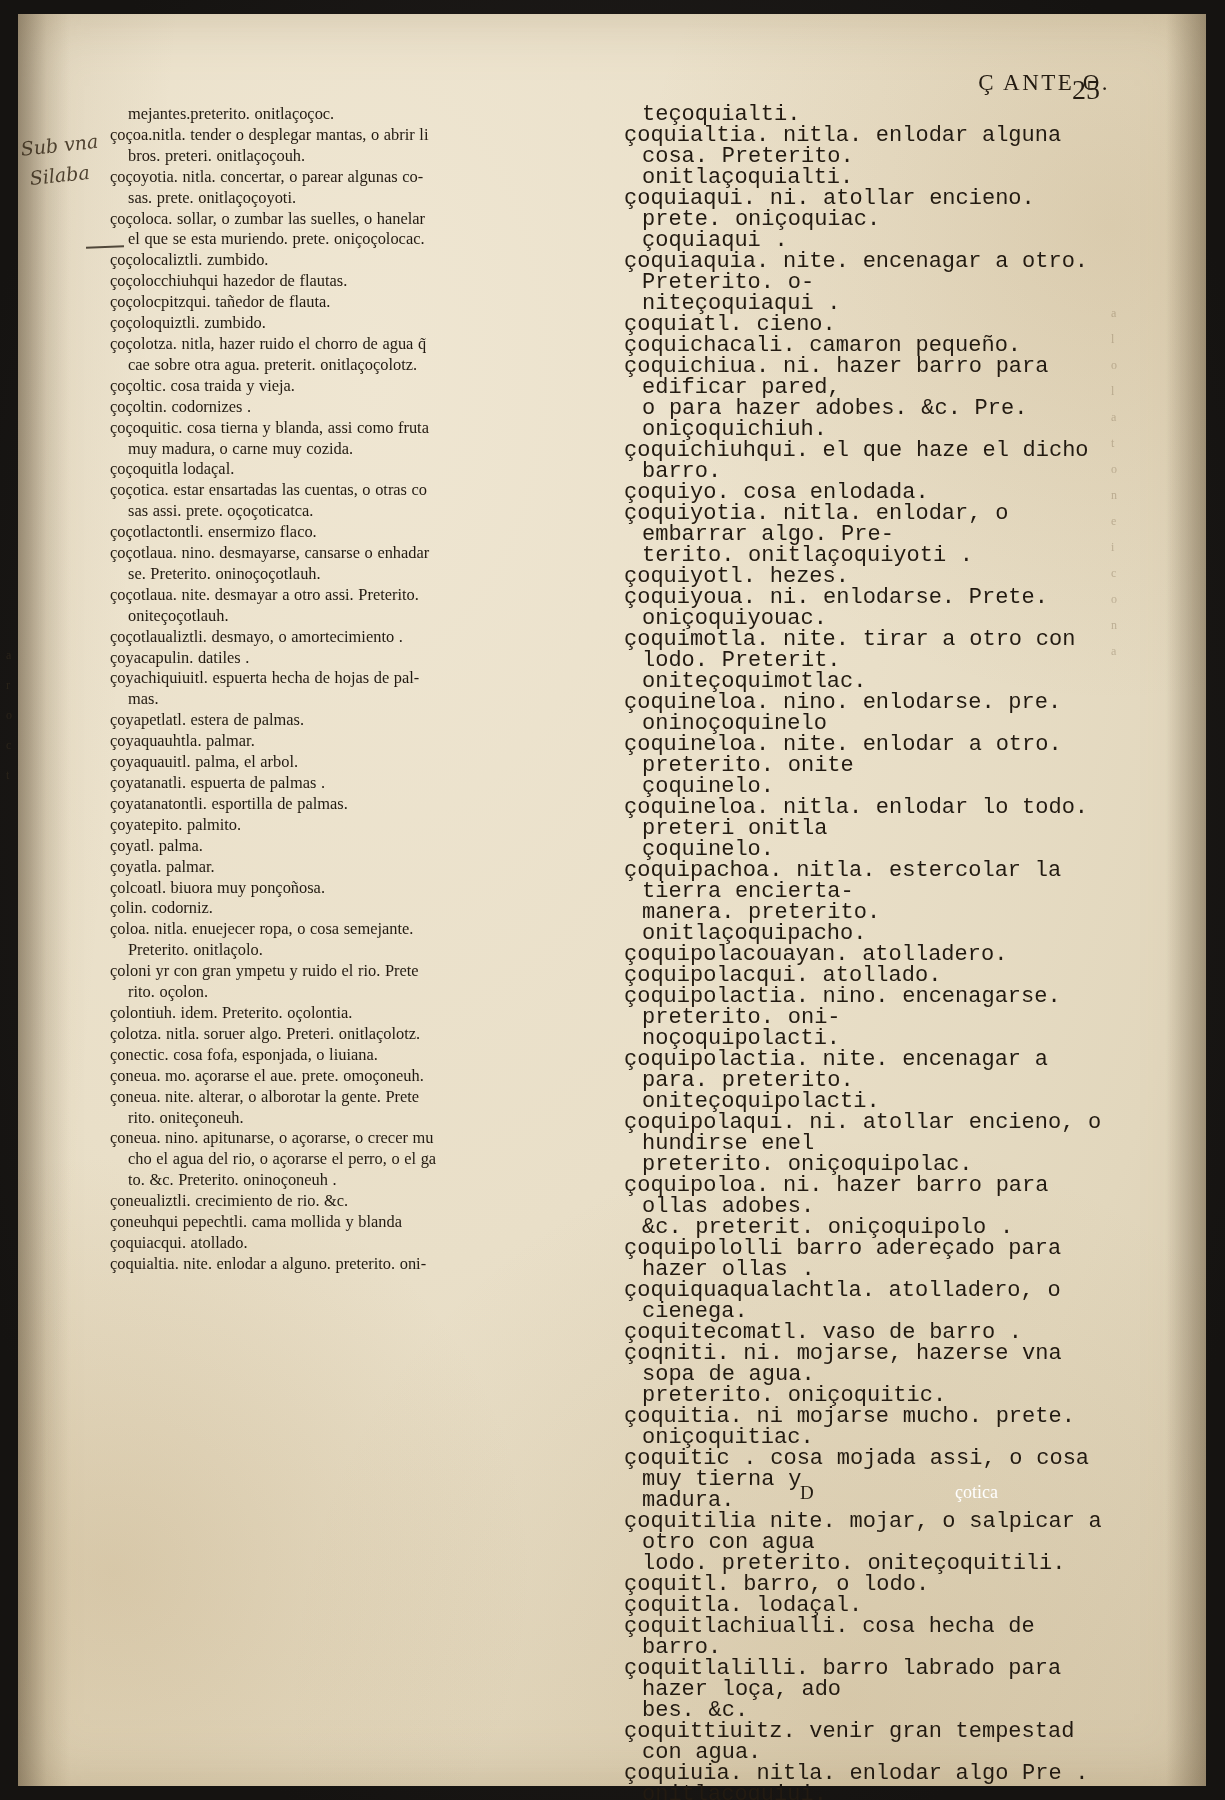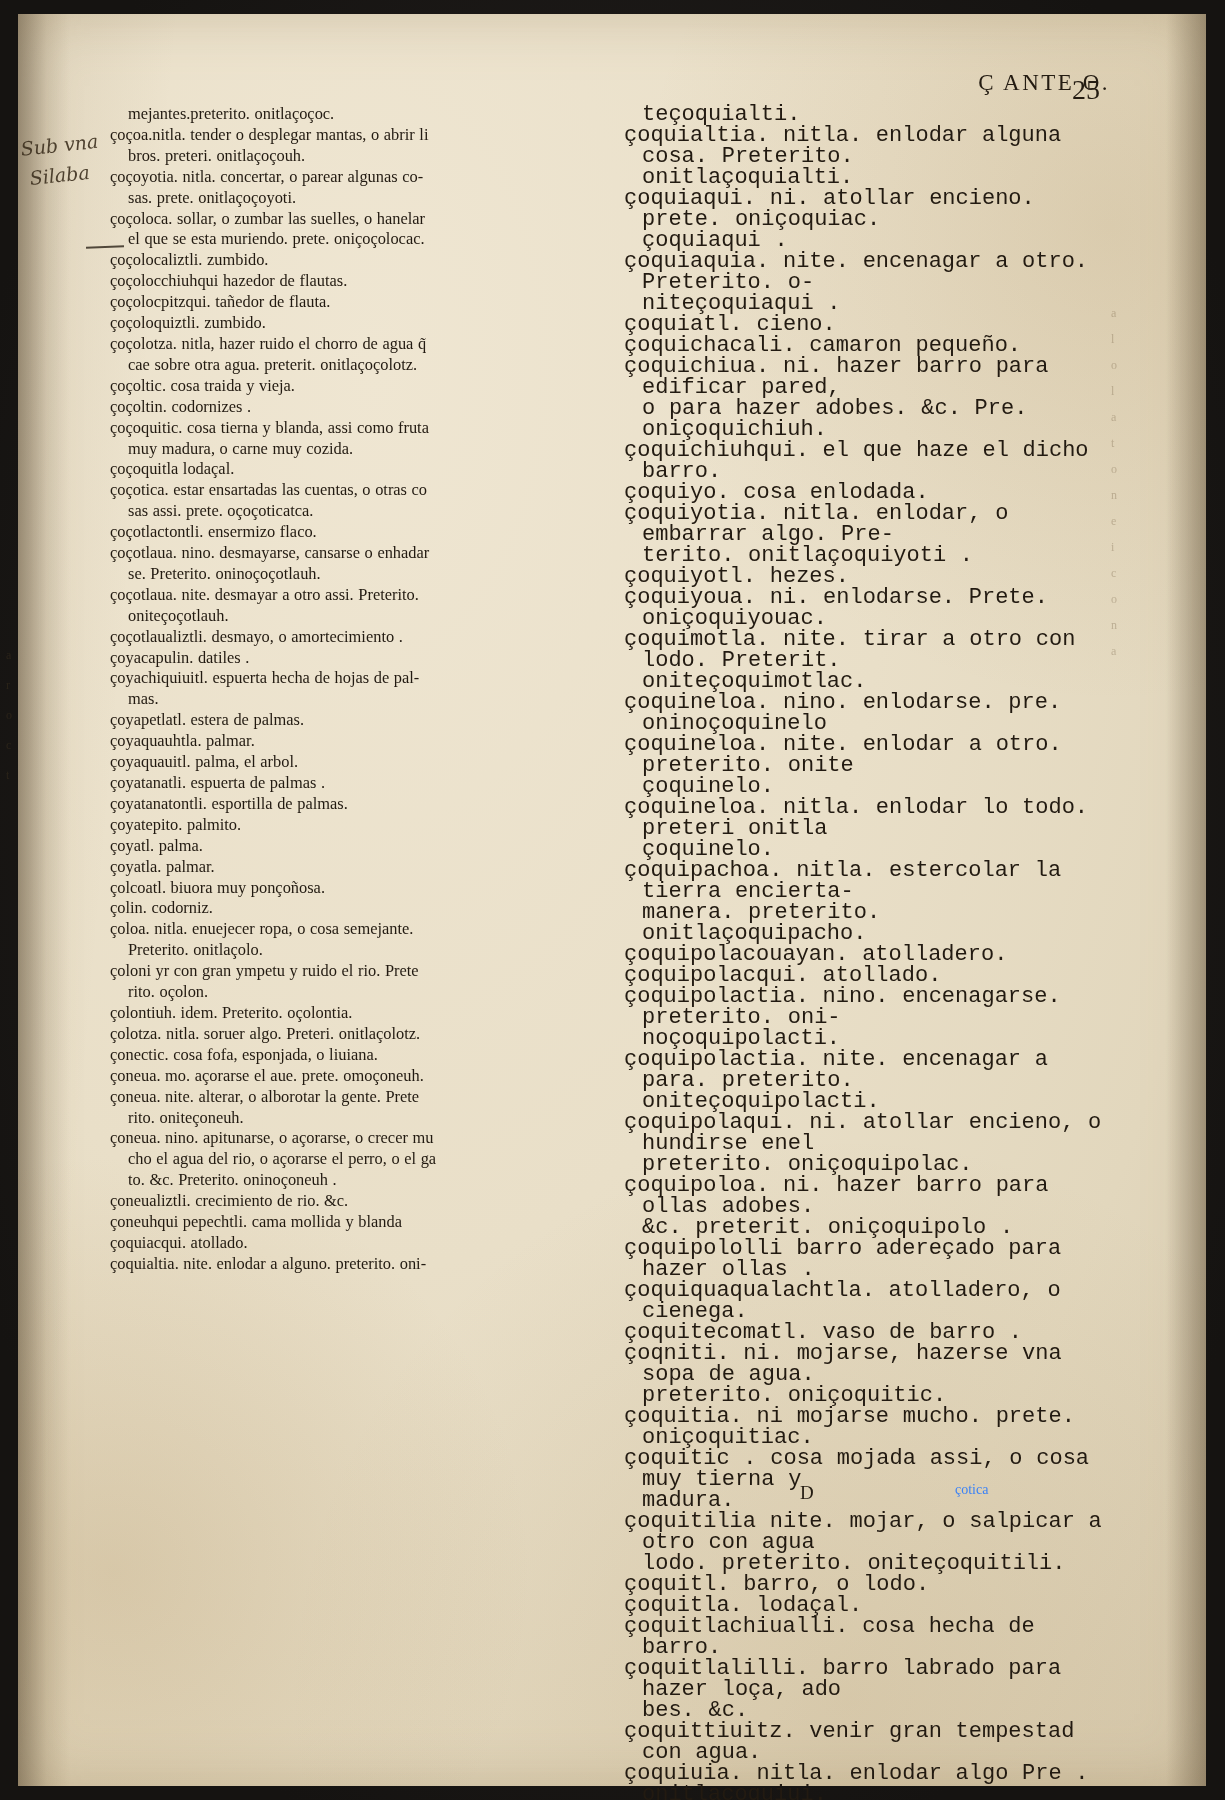--- a/index.html
+++ b/index.html
@@ -154,8 +154,8 @@
   .catchword {
     position: absolute;
     left: 845px;
-    font-size: 14px;
-    color: #3b82f6;
+    font-size: 18px;
+    color: #ffffff;
   }
 
   

